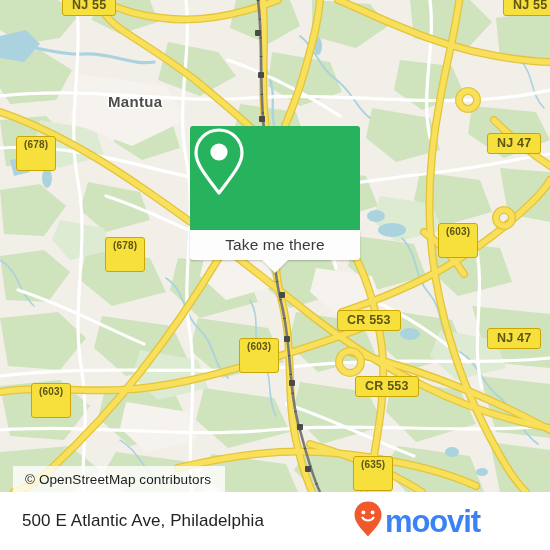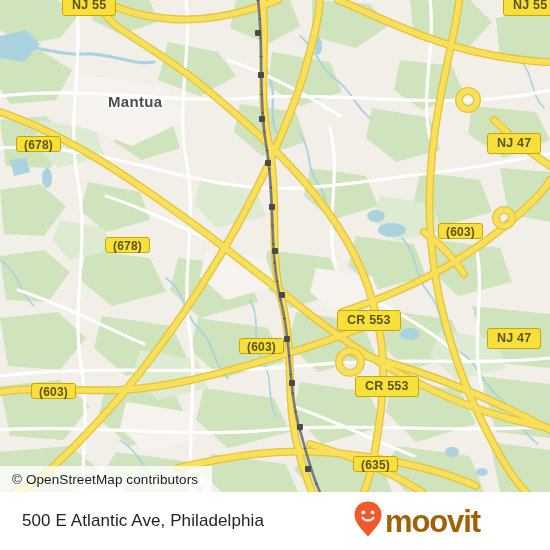--- a/index.html
+++ b/index.html
@@ -22,10 +22,10 @@
     border:1.6px solid #c9a600;
     border-radius:3px;
     color:#5d5416;
-    font-size:12px;
+    font-size:10px;
     font-weight:bold;
     letter-spacing:.2px;
-    padding:2px 7px 0 7px;
+    padding:2px 7px 19px 7px;
     line-height:12px;
     white-space:nowrap;
     box-sizing:border-box;

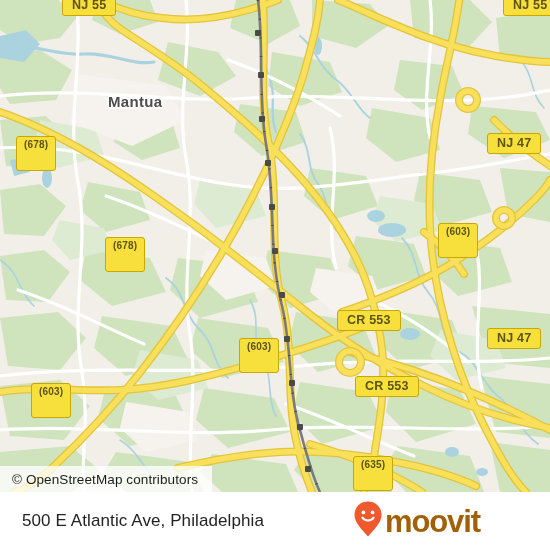--- a/index.html
+++ b/index.html
@@ -305,6 +305,20 @@
     <div class="shield" style="left:31px;top:383px;">(603)</div>
     <div class="shield" style="left:353px;top:456px;text-align:right;">(635)</div>
 
+    <div class="callout">
+      <div class="callout-top">
+        <span>
+          <svg class="pin-icon" width="58" height="72" viewBox="0 0 58 72">
+            <path d="M29 4 C16.3 4 6 14.3 6 27 C6 39 18 52 29 67 C40 52 52 39 52 27 C52 14.3 41.7 4 29 4 Z" fill="none" stroke="#ffffff" stroke-width="3.2" stroke-linejoin="round"></path>
+            <circle cx="29" cy="26" r="8.6" fill="#ffffff"></circle>
+          </svg>
+        </span>
+      </div>
+      <div class="callout-bottom">
+        <span class="callout-label">Take me there</span>
+      </div>
+      <div class="callout-tail"></div>
+    </div>
 
     <div class="attrib">
       <span>© OpenStreetMap contributors</span>

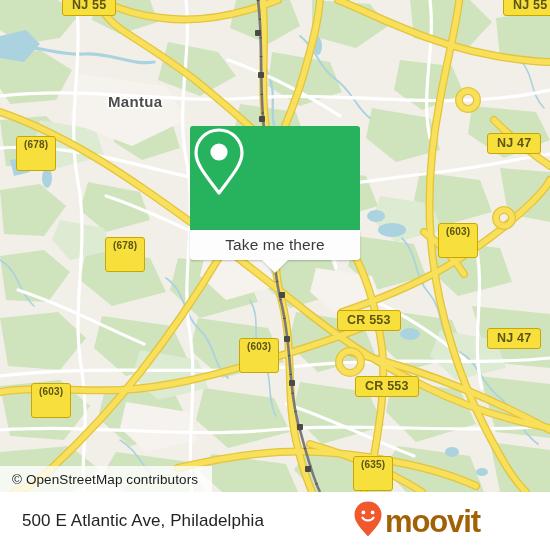--- a/index.html
+++ b/index.html
@@ -76,7 +76,7 @@
 
   
   .attrib{
-    position:absolute;left:0;top:466px;height:26px;
+    position:absolute;left:13px;top:466px;height:26px;
     display:flex;align-items:center;
     padding:0 14px 0 12px;
     background:rgba(255,255,255,.78);

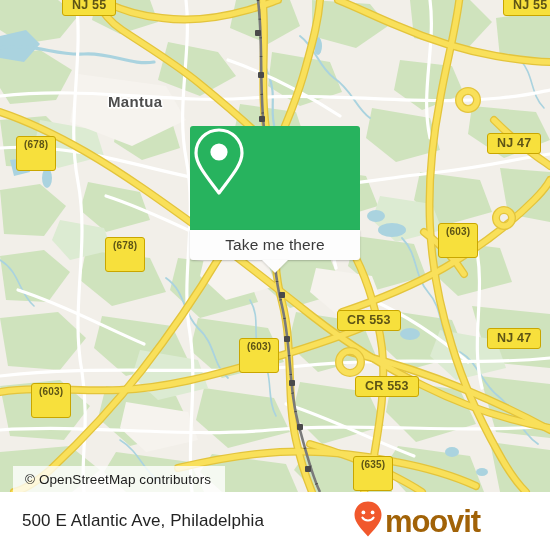--- a/index.html
+++ b/index.html
@@ -98,7 +98,7 @@
   .addr{font-size:17px;color:#232323;letter-spacing:.1px;white-space:nowrap;}
   .brand{display:flex;align-items:center;gap:1px;}
   .brand-word{
-    font-size:31px;font-weight:bold;color:#a16207;
+    font-size:31px;font-weight:bold;color:#3b82f6;
     letter-spacing:-1.1px;line-height:31px;margin-left:1px;
   }
 </style>

